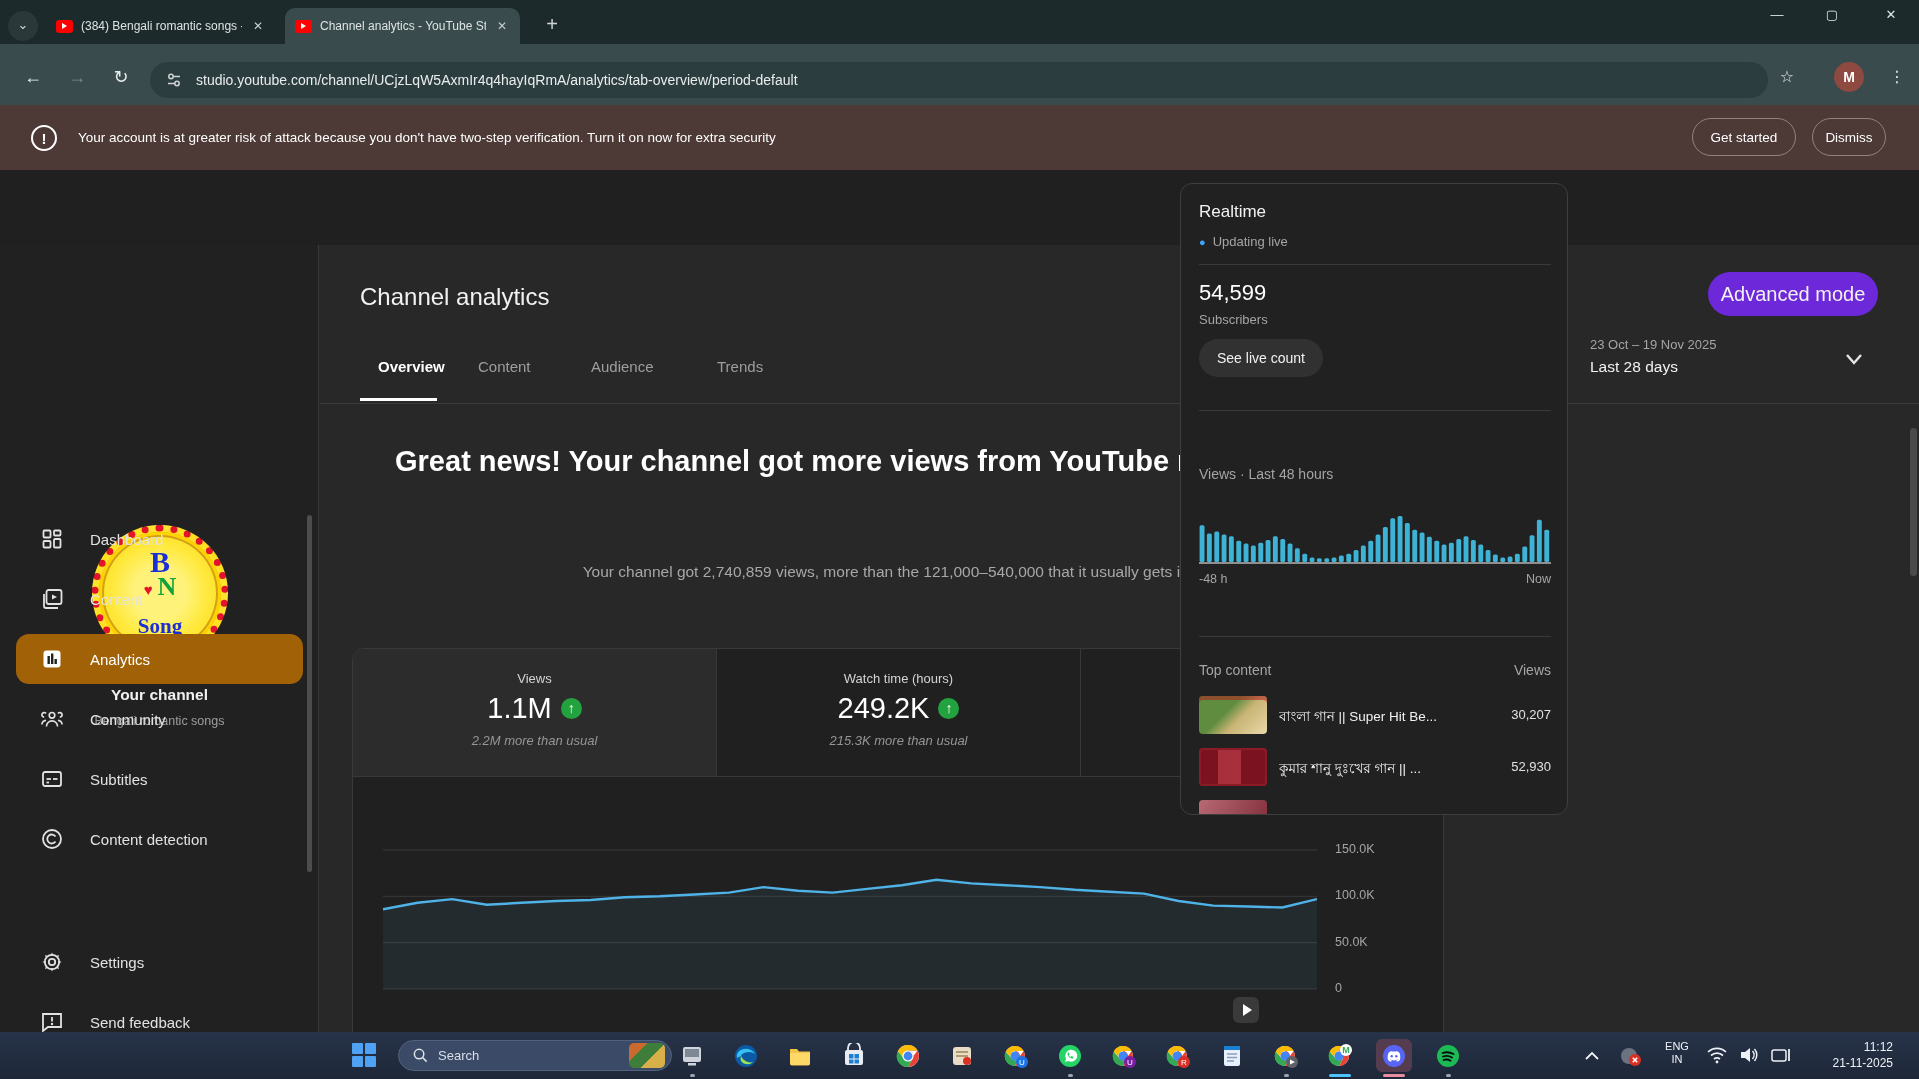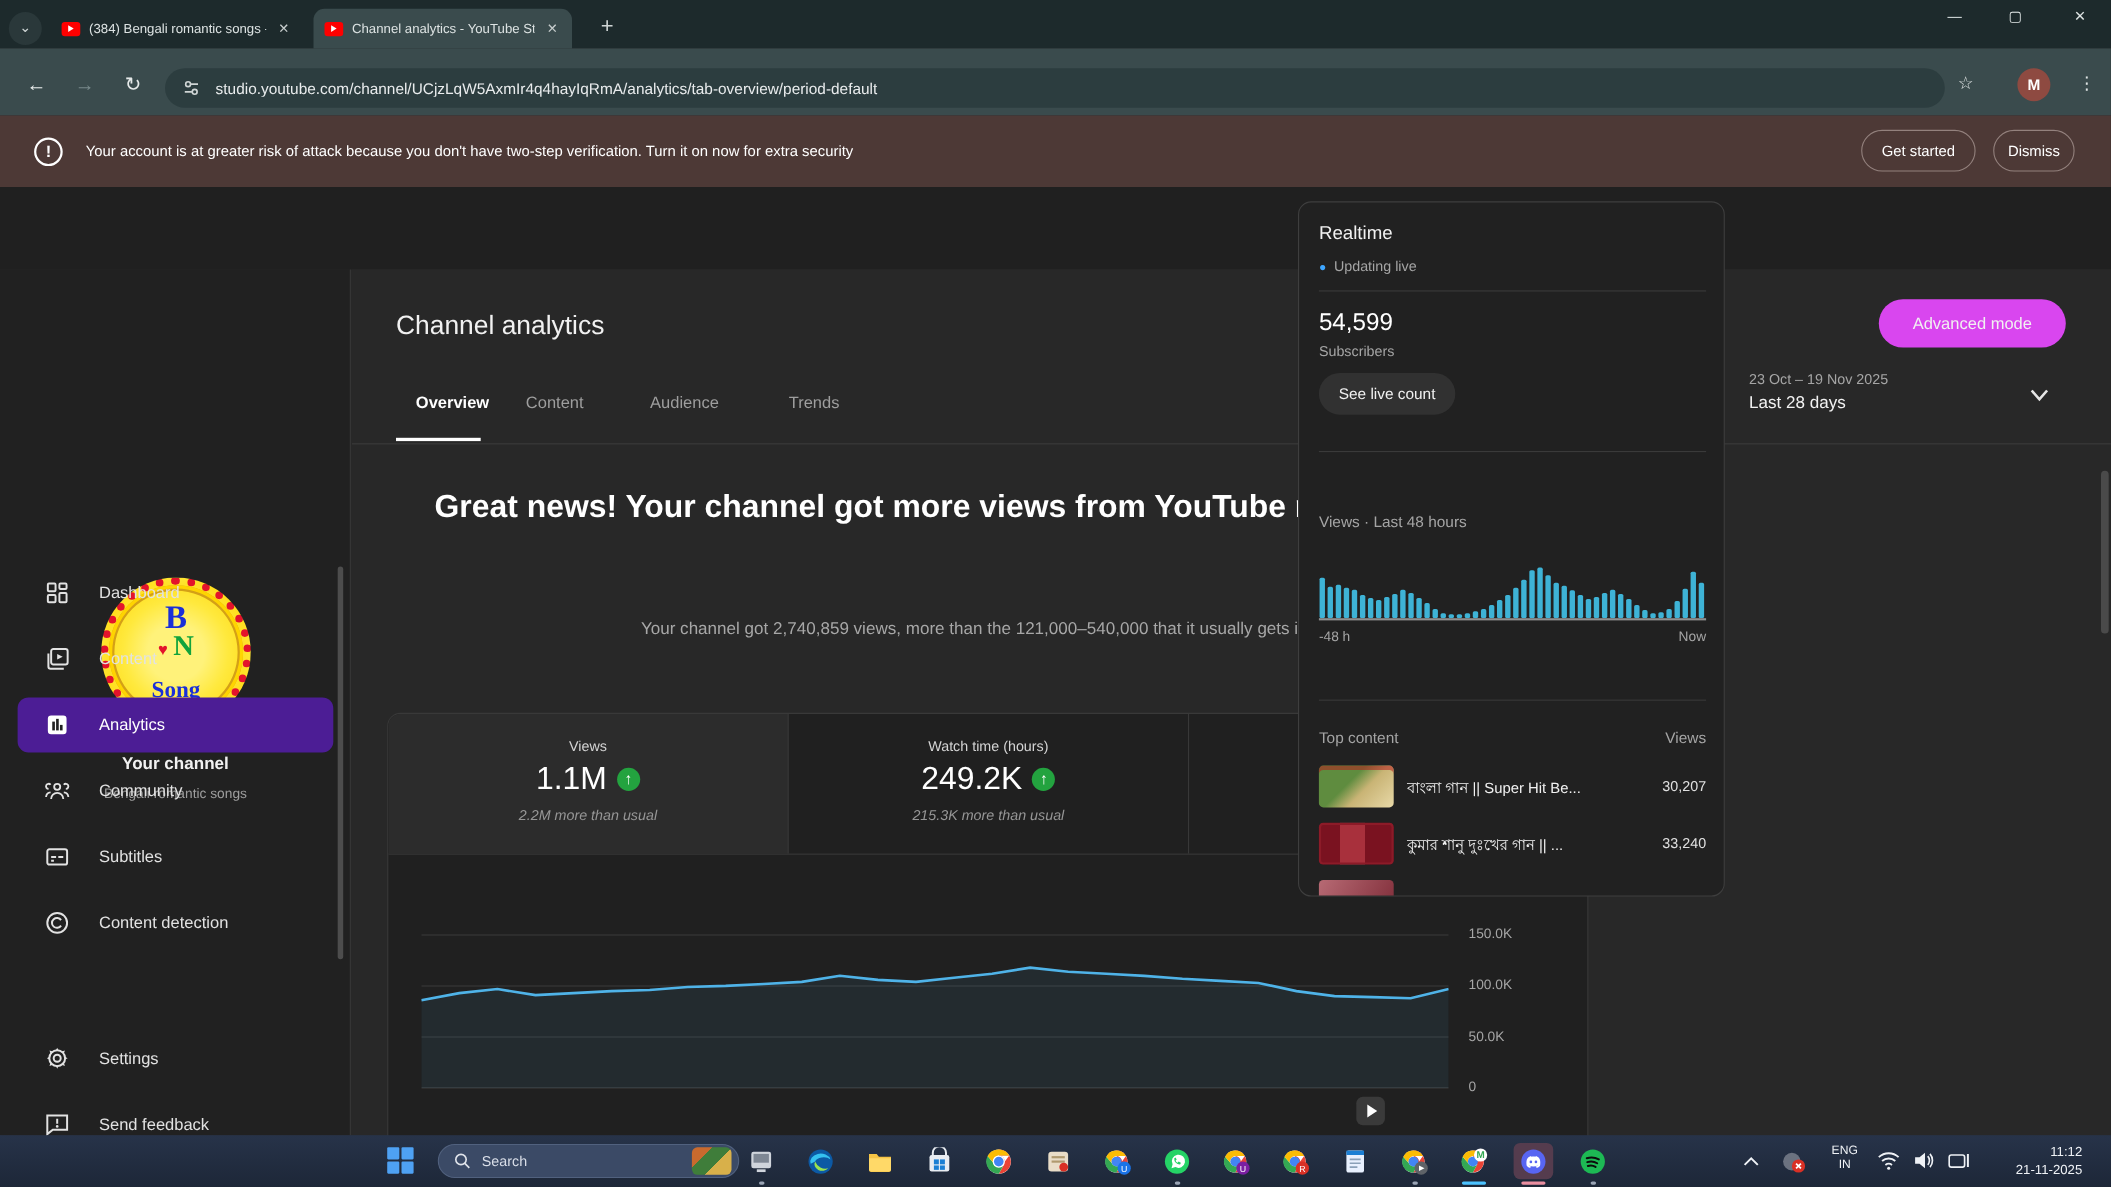--- a/index.html
+++ b/index.html
@@ -62,7 +62,7 @@
   
   #main { left:320px; top:245px; width:1599px; height:787px; background:#282828; }
   #page-title { left:40px; top:38px; font-size:24px; color:#f1f1f1; }
-  .adv-btn { left:1388px; top:27px; width:170px; height:44px; border-radius:22px; background:#d946ef; color:#f1f1f1; font-size:15px; display:flex; align-items:center; justify-content:center; }
+  .adv-btn { left:1388px; top:27px; width:170px; height:44px; border-radius:22px; background:#6d28d9; color:#f1f1f1; font-size:20px; display:flex; align-items:center; justify-content:center; }
   .an-tab { position:absolute; top:113px; font-size:15px; color:#9e9e9e; }
   .an-tab.active { color:#fff; font-weight:bold; }
   .tab-underline { left:40px; top:153px; width:77px; height:3px; background:#fff; }

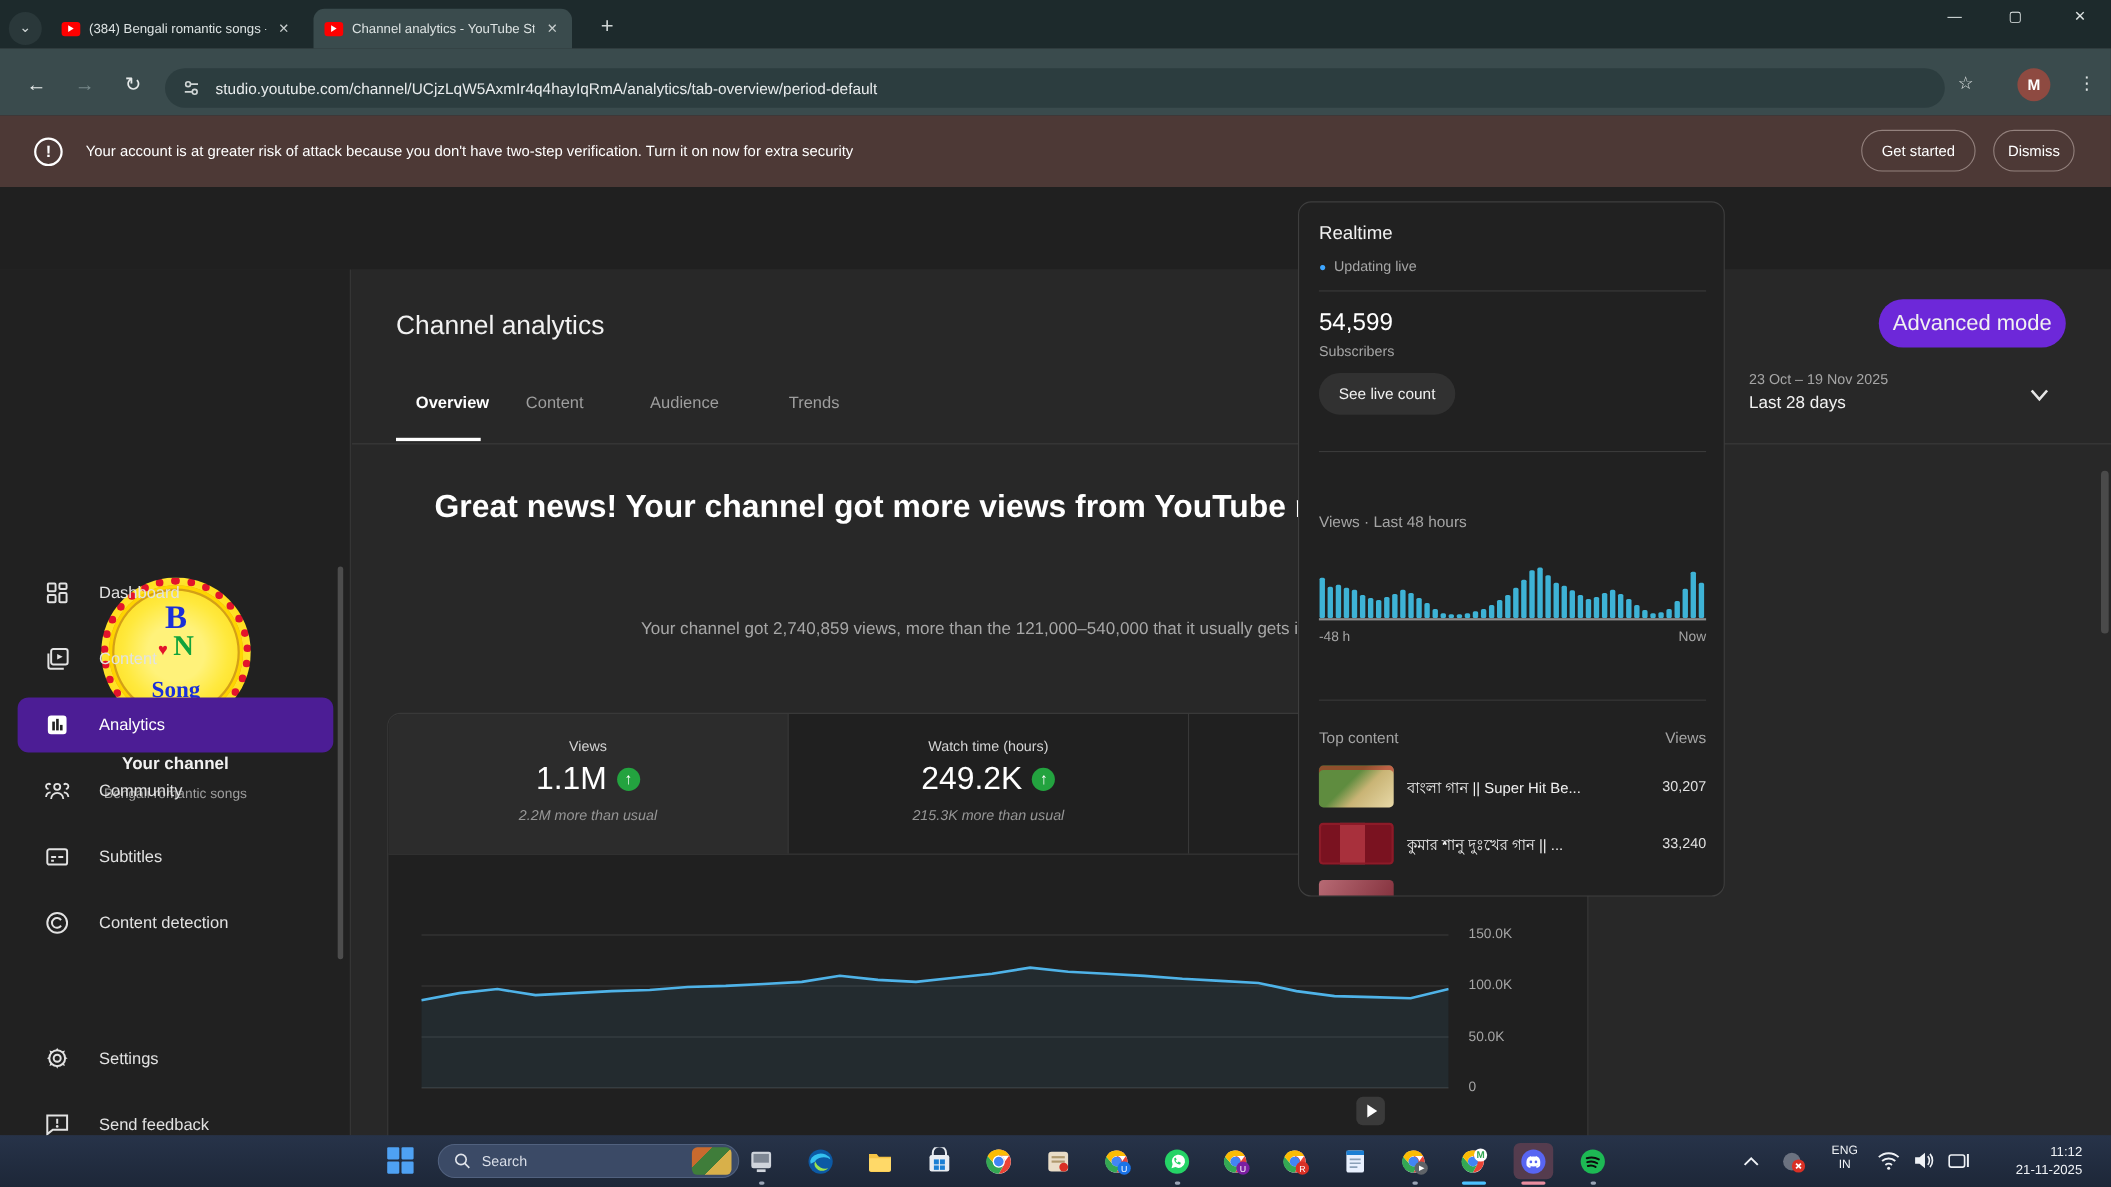--- a/index.html
+++ b/index.html
@@ -55,7 +55,7 @@
   #ch-name { left:0; top:441px; width:319px; text-align:center; color:#f1f1f1; font-size:15.5px; font-weight:bold; }
   #ch-sub { left:0; top:469px; width:319px; text-align:center; color:#9e9e9e; font-size:12.5px; }
   .menu-item { position:absolute; left:16px; width:287px; height:50px; border-radius:10px; display:flex; align-items:center; gap:26px; padding-left:24px; color:#e2e2e2; font-size:15px; }
-  .menu-item.active { background:#4c1d95; color:#fff; }
+  .menu-item.active { background:#a16207; color:#fff;border-radius:13px; }
   .menu-ic { width:24px; height:24px; flex:0 0 auto; display:flex; align-items:center; justify-content:center; }
   .sb-scroll { left:307px; width:5px; border-radius:3px; background:#4d4d4d; }
 

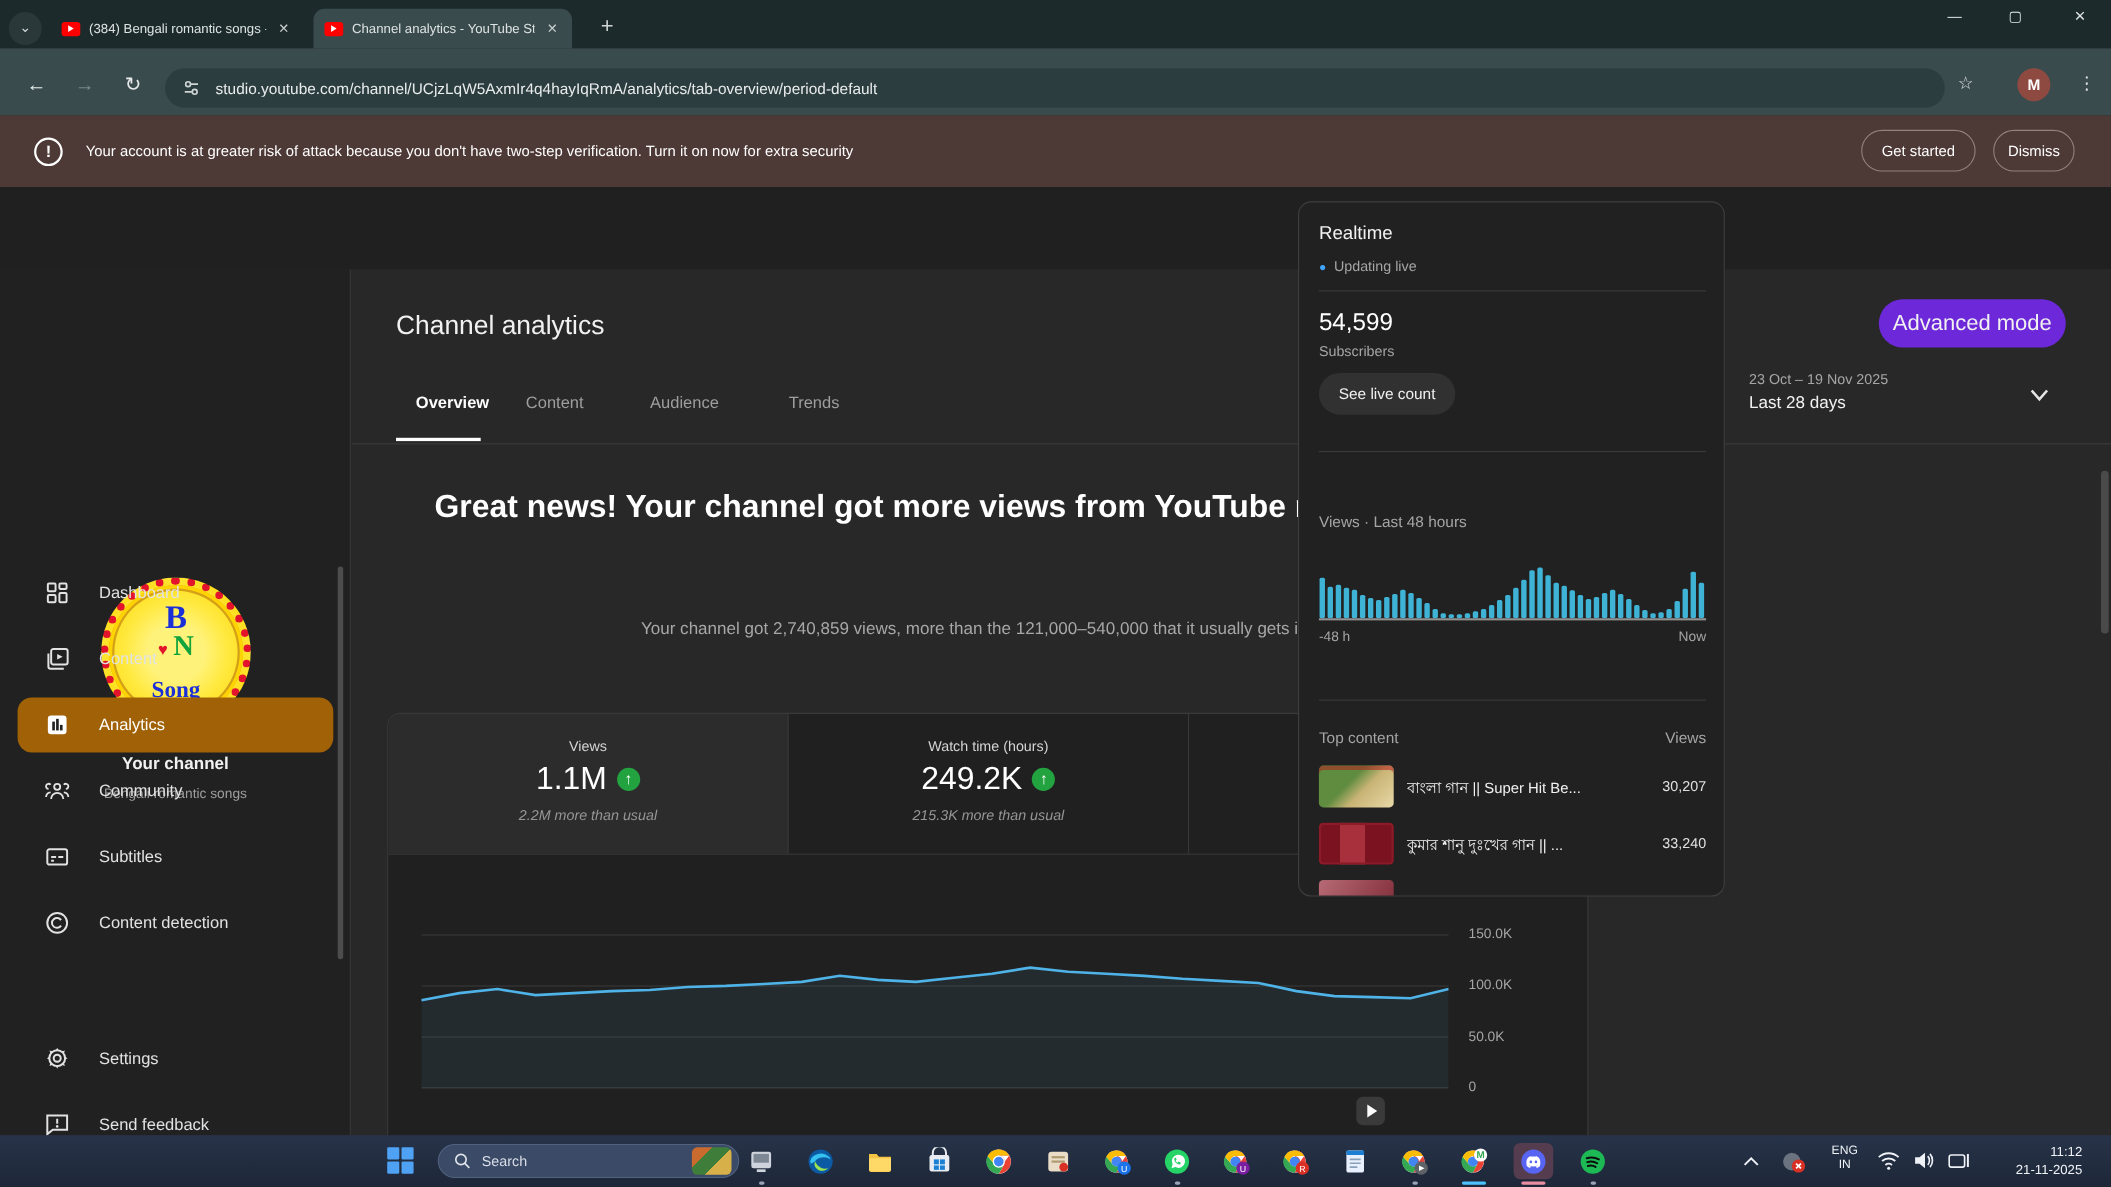--- a/index.html
+++ b/index.html
@@ -449,7 +449,7 @@
     <div class="tc-row" style="top:564px;">
       <div class="tc-thumb thumb2"></div>
       <div class="tc-title">কুমার শানু দুঃখের গান || ...</div>
-      <div class="tc-views">33,240</div>
+      <div class="tc-views">52,930</div>
     </div>
     <div class="tc-row" style="top:616px;">
       <div class="tc-thumb thumb3"></div>

